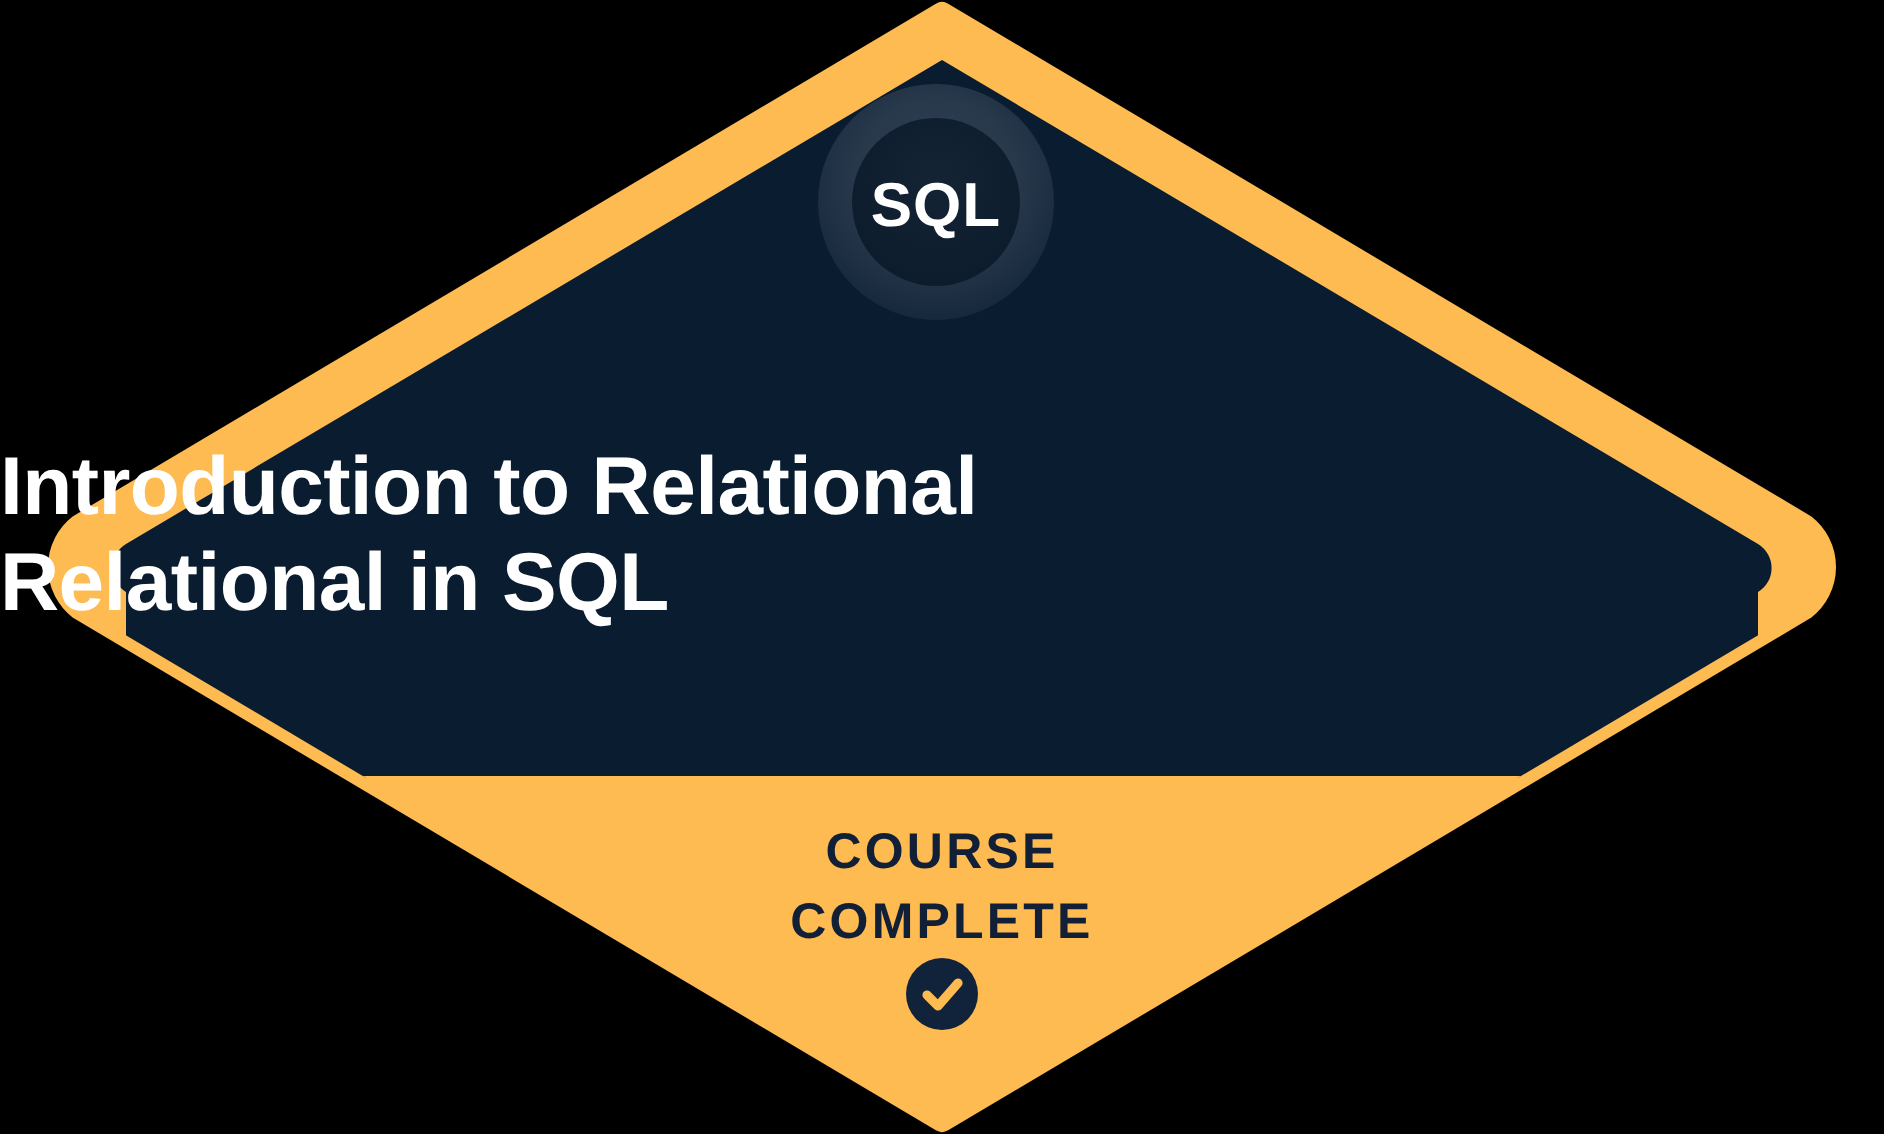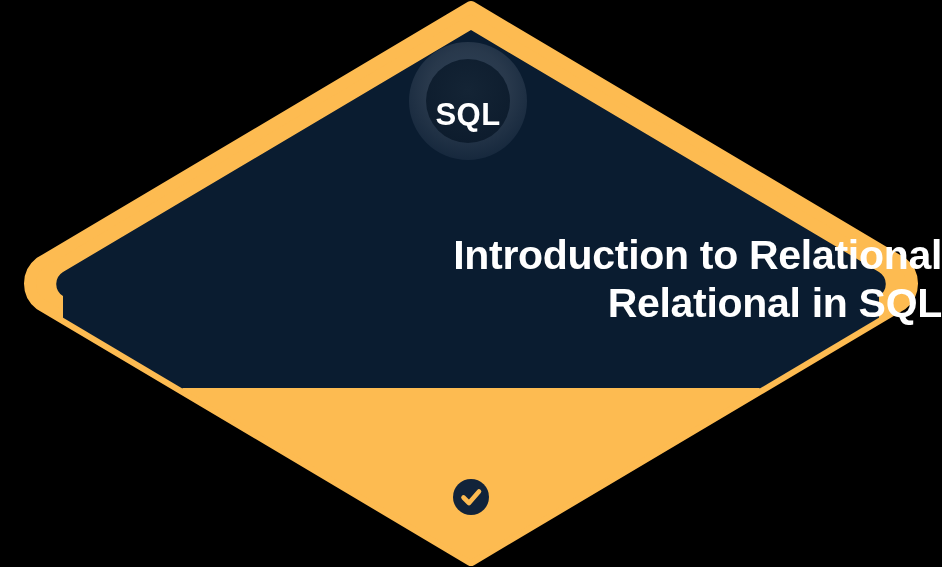--- a/index.html
+++ b/index.html
@@ -34,7 +34,7 @@
   .overlay {
     position: absolute;
     left: 0;
-    top: 12px;
+    top: 0;
     width: 942px;
     height: 401px;
     pointer-events: none;

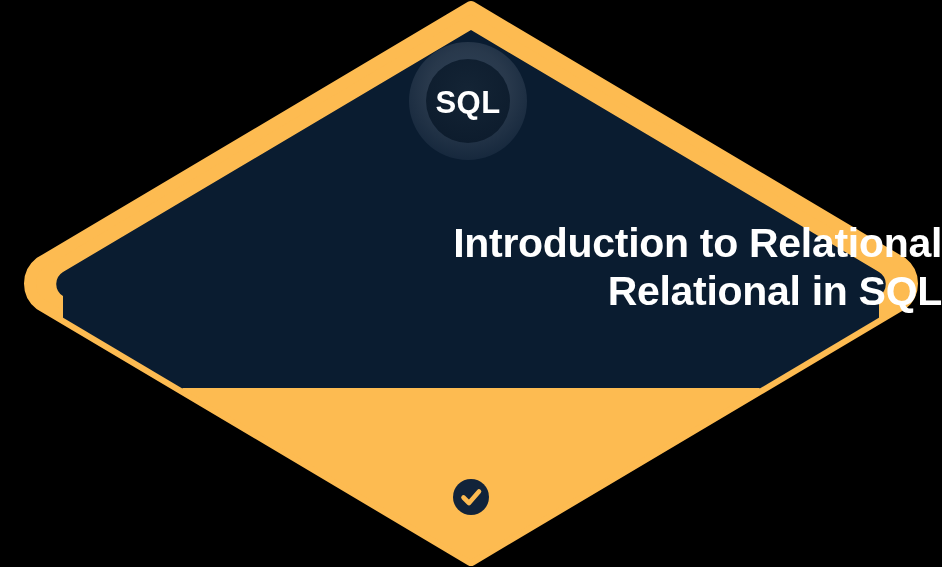--- a/index.html
+++ b/index.html
@@ -65,7 +65,7 @@
     left: 0;
     top: 219px;
     width: 942px;
-    text-align: right;
+    text-align: left;
     color: #FFFFFF;
     font-family: "Liberation Sans", sans-serif;
     font-size: 41px;

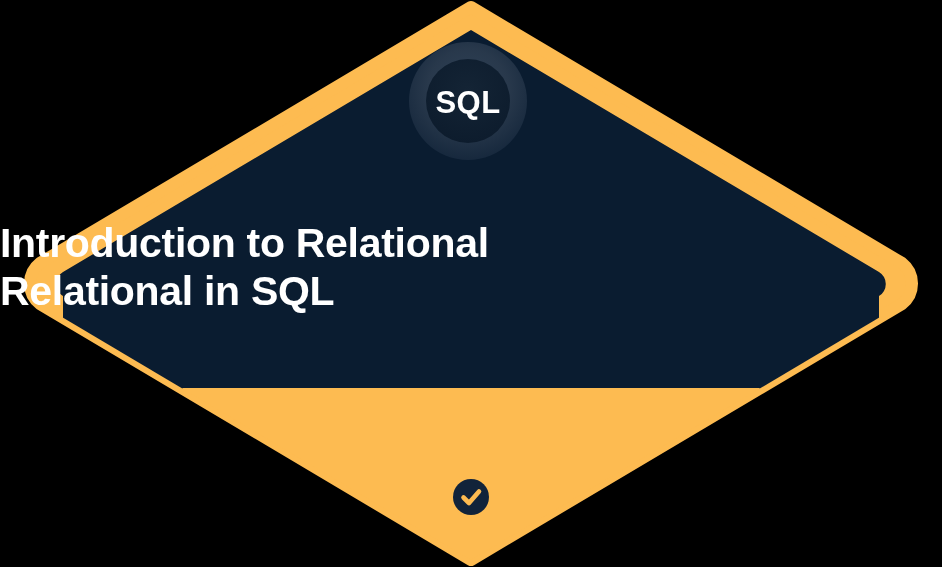--- a/index.html
+++ b/index.html
@@ -176,6 +176,10 @@
       <span class="line">Relational in SQL</span>
     </div>
 
+    <div class="status-block">
+      <span class="line">COURSE</span>
+      <span class="line">COMPLETE</span>
+    </div>
 
     <div class="check-wrap"></div>
 

